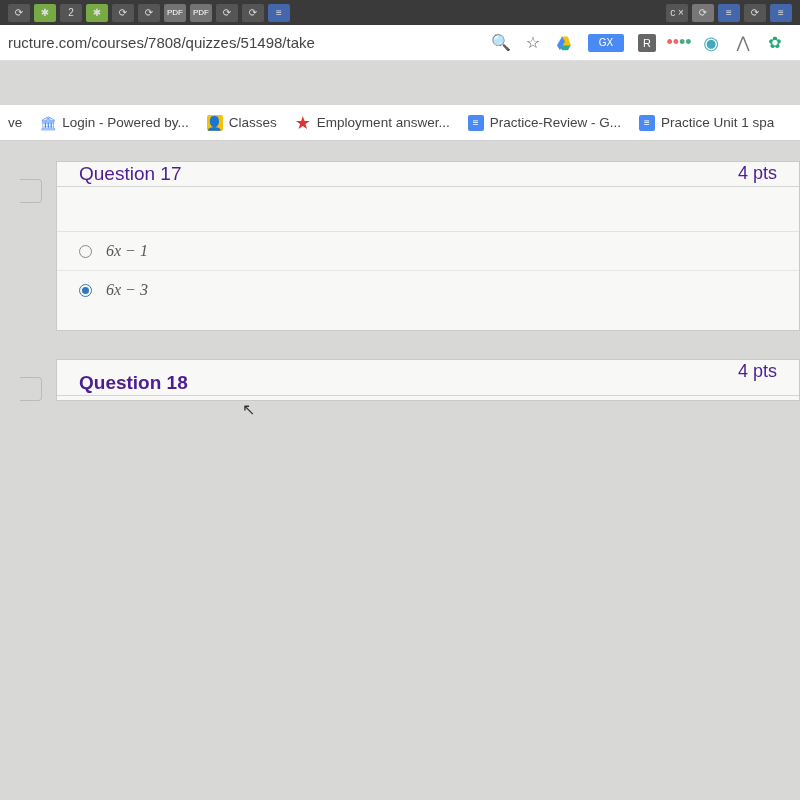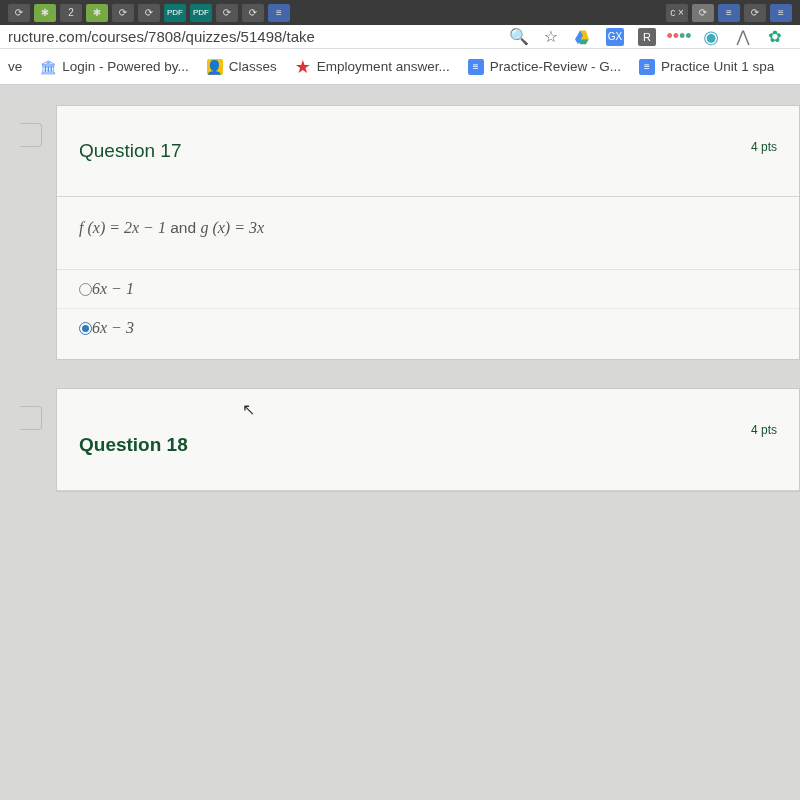--- a/index.html
+++ b/index.html
@@ -29,7 +29,7 @@
       font-size: 10px;
       color: #ddd;
     }
-    .tab-pdf { background: #0f766e; color: #fff; font-size: 8px; padding: 0 3px; }
+    .tab-pdf { background: #737373; color: #fff; font-size: 8px; padding: 0 3px; }
     .address-bar {
       height: 24px;
       background: #fff;

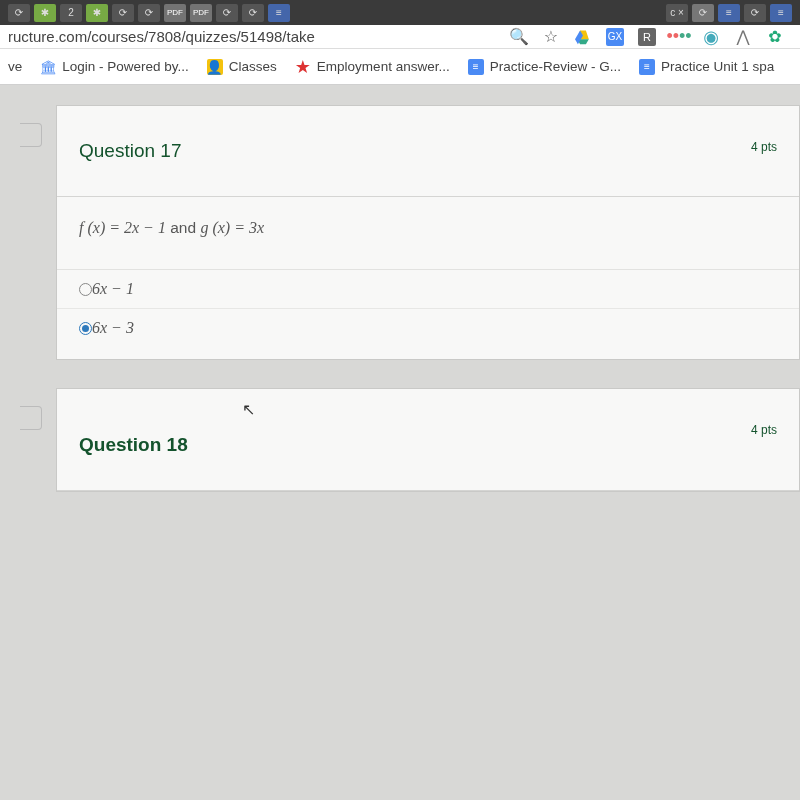--- a/index.html
+++ b/index.html
@@ -31,7 +31,7 @@
     }
     .tab-pdf { background: #737373; color: #fff; font-size: 8px; padding: 0 3px; }
     .address-bar {
-      height: 24px;
+      height: 36px;
       background: #fff;
       display: flex;
       align-items: center;

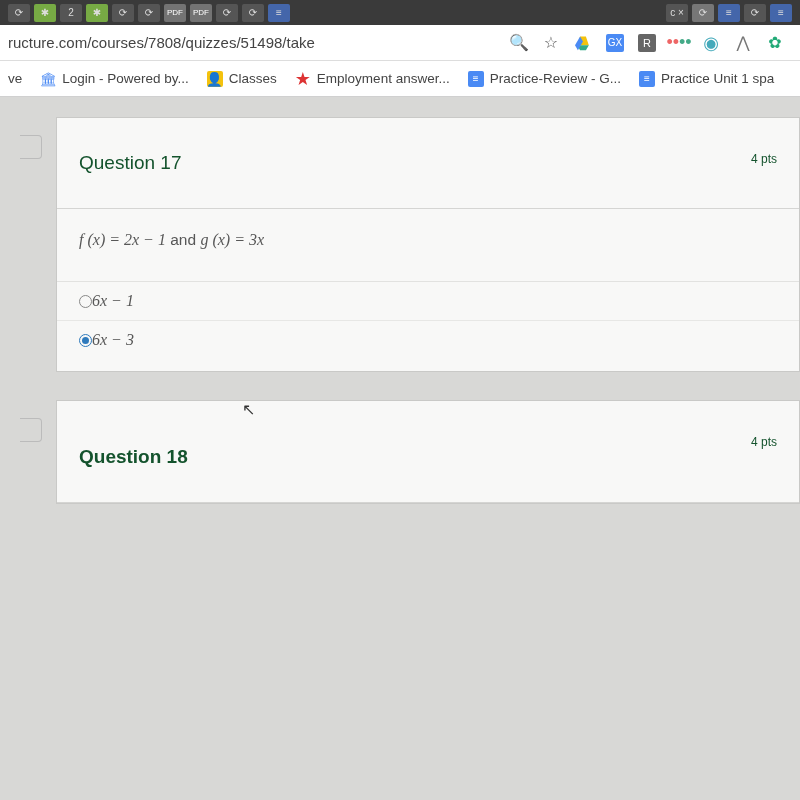--- a/index.html
+++ b/index.html
@@ -176,7 +176,7 @@
           <polygon points="1,14 8,2 12,9 5,21" fill="#4a8af4"></polygon>
         </svg>
     </span>
-    <span class="tb-icon" style="background:#4a8af4;color:#fff;border-radius:2px;font-size:10px;padding:0 0;">GX</span>
+    <span class="tb-icon" style="background:#4a8af4;color:#fff;border-radius:2px;font-size:10px;padding:0 18px;">GX</span>
     <span class="tb-icon" style="background:#666;color:#fff;border-radius:2px;font-size:11px;width:18px;">R</span>
     <span class="tb-icon" style="font-size:18px;line-height:0.4;">
         <span style="color:#e66;">••</span>

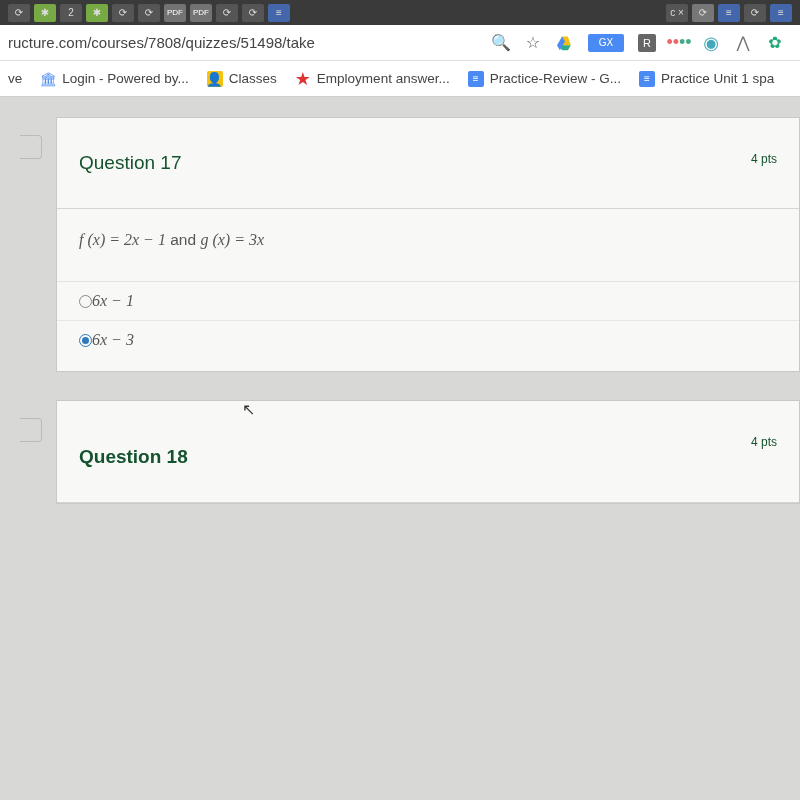--- a/index.html
+++ b/index.html
@@ -66,6 +66,7 @@
       border-bottom: 1px solid #d0d0d0;
       font-size: 13.5px;
       color: #444;
+      margin-top: 44px;
     }
     .bm-item { display: flex; align-items: center; gap: 6px; white-space: nowrap; }
     .bm-box { width: 16px; height: 16px; border-radius: 2px; display:flex;align-items:center;justify-content:center; }

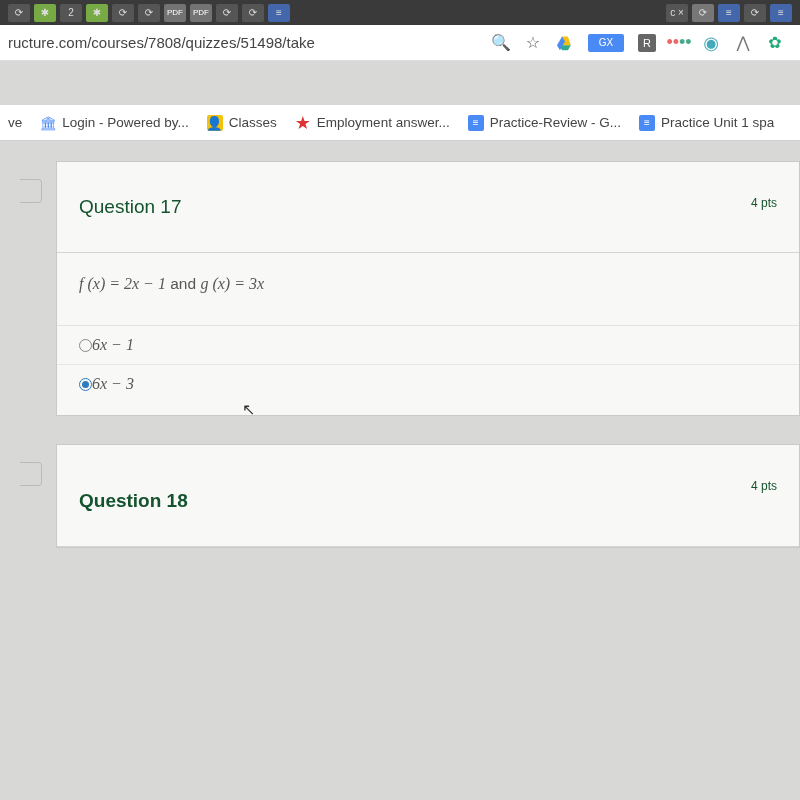--- a/index.html
+++ b/index.html
@@ -94,10 +94,10 @@
     .q-header {
       display: flex;
       justify-content: space-between;
-      padding: 34px 22px;
+      padding: 1px 22px;
       border-bottom: 1px solid #d5d5d3;
       font-size: 19px;
-      color: #14532d;
+      color: #4c1d95;
     }
     .q-header .pts { font-size: 12px; font-weight: 400; }
     .q-body {

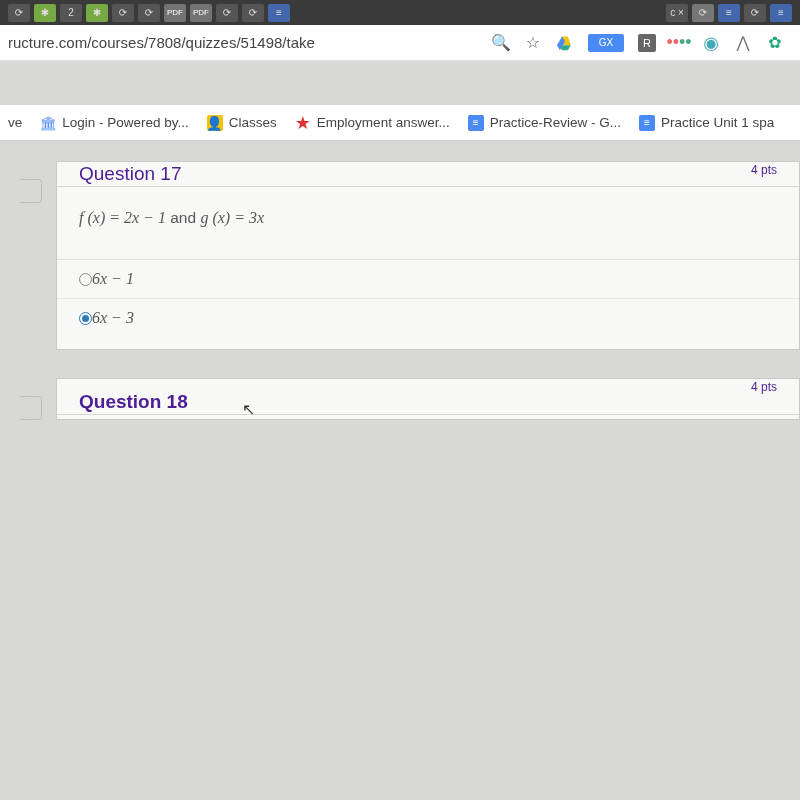--- a/index.html
+++ b/index.html
@@ -99,7 +99,7 @@
       font-size: 19px;
       color: #4c1d95;
     }
-    .q-header .pts { font-size: 12px; font-weight: 400; }
+    .q-header .pts { font-size: 18px; font-weight: 400; }
     .q-body {
       padding: 22px 22px 12px 22px;
       font-size: 15.5px;

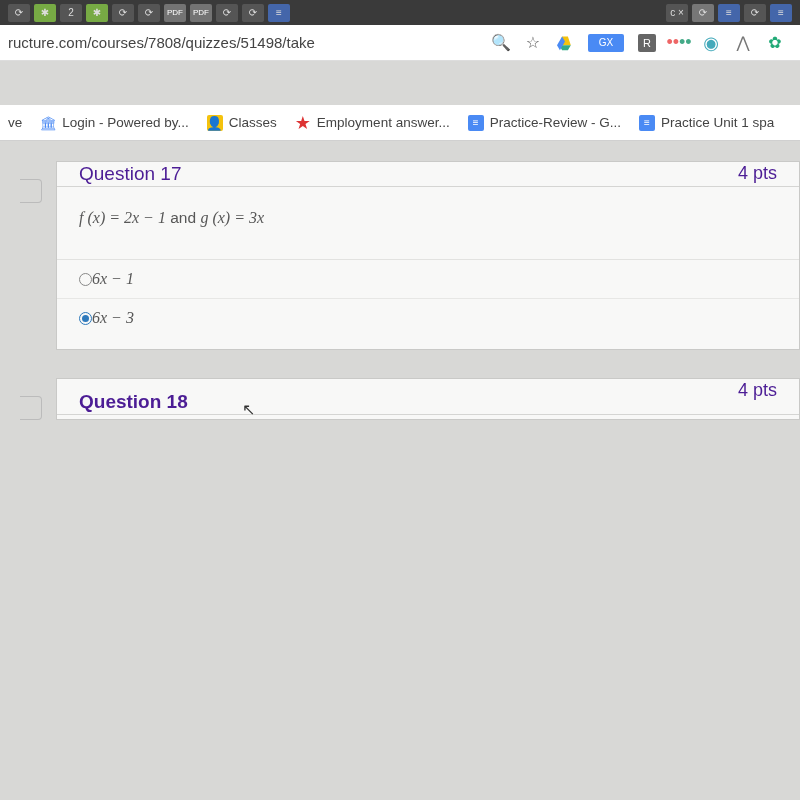--- a/index.html
+++ b/index.html
@@ -228,9 +228,6 @@
         <span class="pts">4 pts</span>
       </div>
       <div class="q-body">
-        <div class="q-line">
-          <span class="math-i">f (x) = 2x − 1</span><span> and </span><span class="math-i">g (x) = 3x</span>
-        </div>
       </div>
       <div class="options">
         <div class="opt">

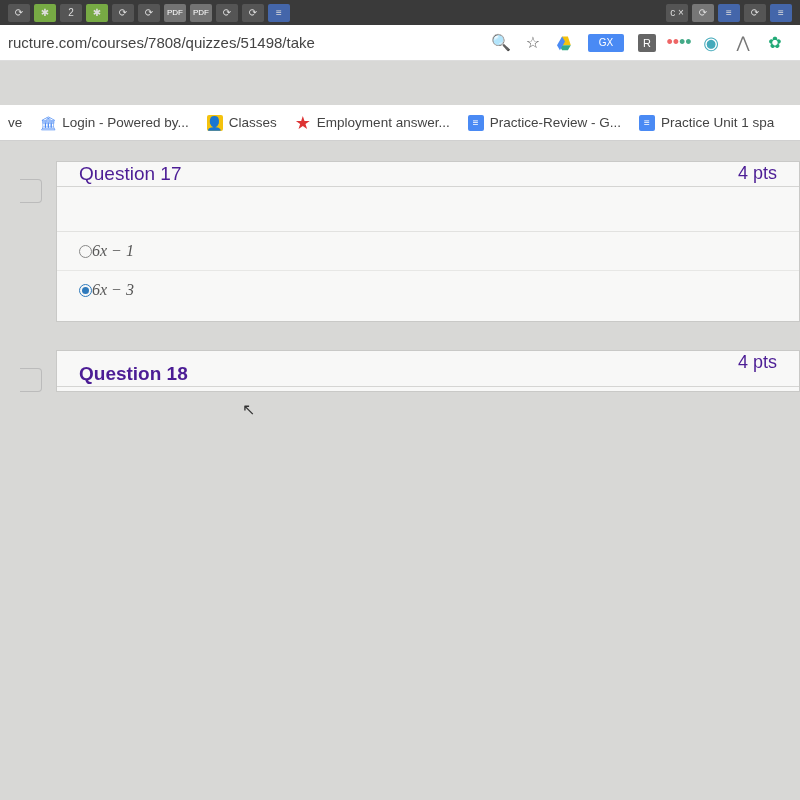--- a/index.html
+++ b/index.html
@@ -116,6 +116,7 @@
       border-bottom: 1px solid #e7e7e5;
       display: flex;
       align-items: center;
+      gap: 14px;
       font-size: 15.5px;
       color: #575757;
     }

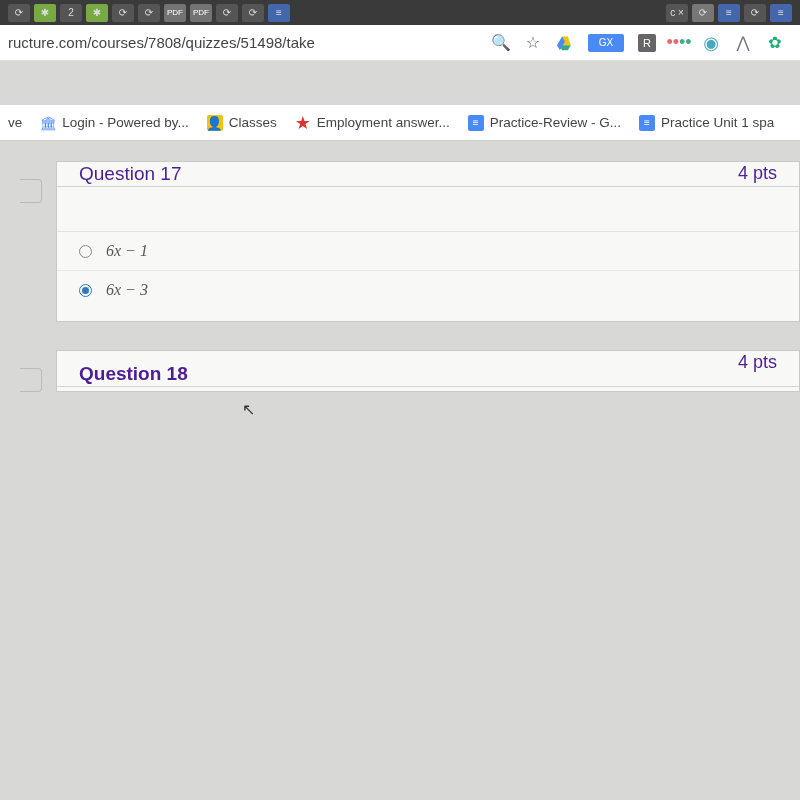--- a/index.html
+++ b/index.html
@@ -120,7 +120,7 @@
       font-size: 15.5px;
       color: #575757;
     }
-    .opt:last-child { border-bottom: none; padding-bottom: 22px;}
+    .opt:last-child { border-bottom: none; padding-bottom: 31px;}
     .radio {
       width: 13px; height: 13px;
       border: 1.5px solid #888;

